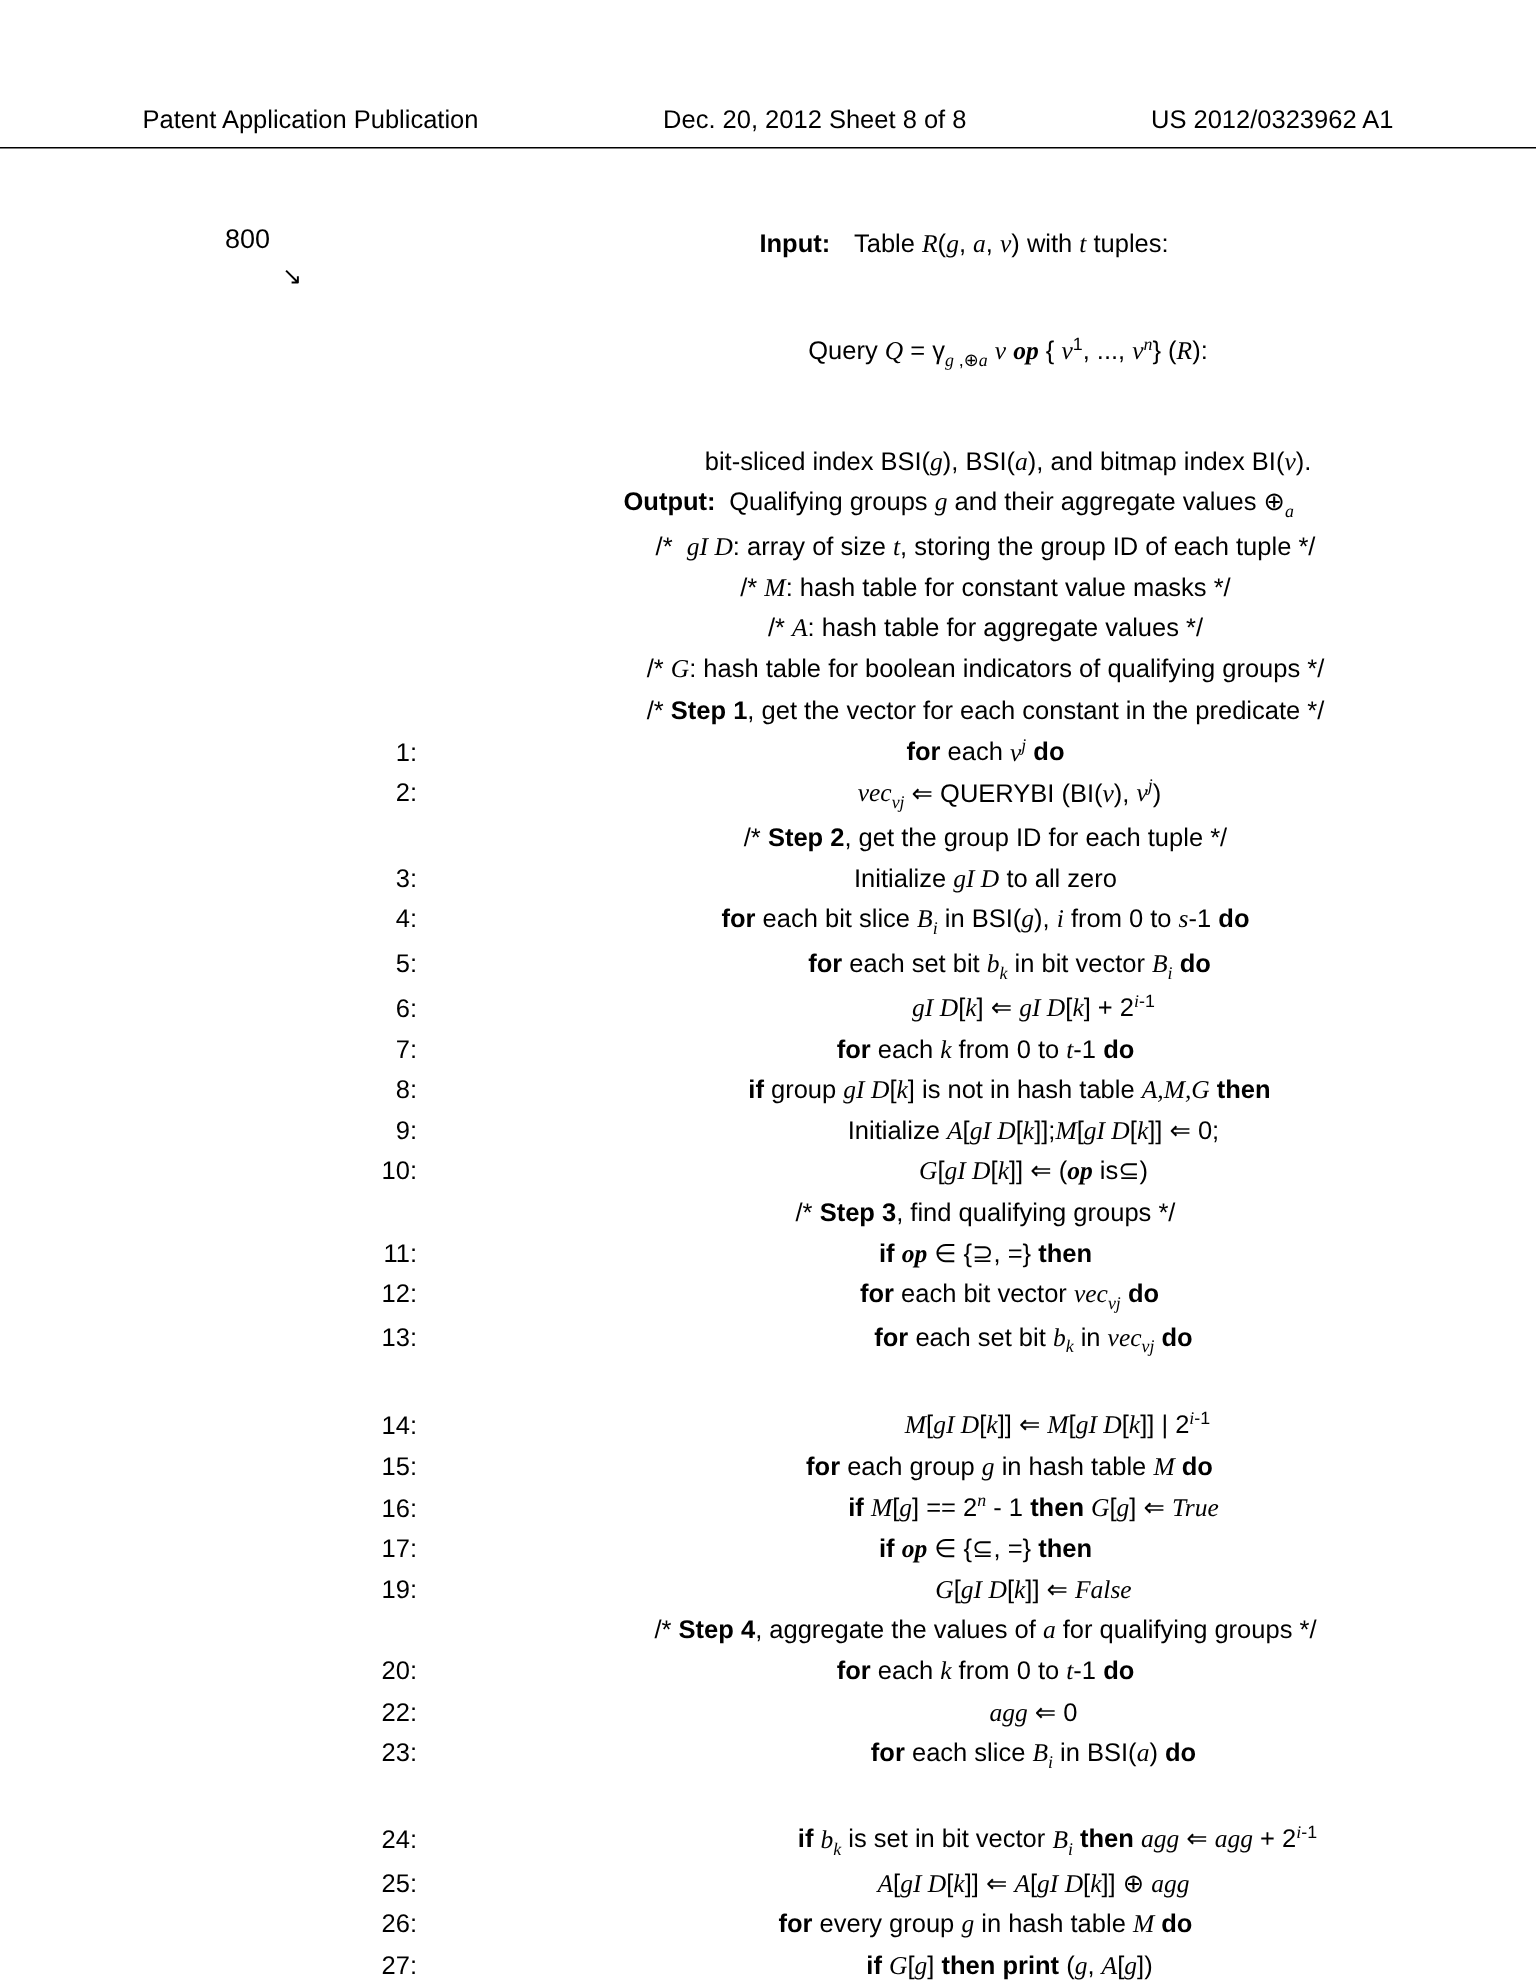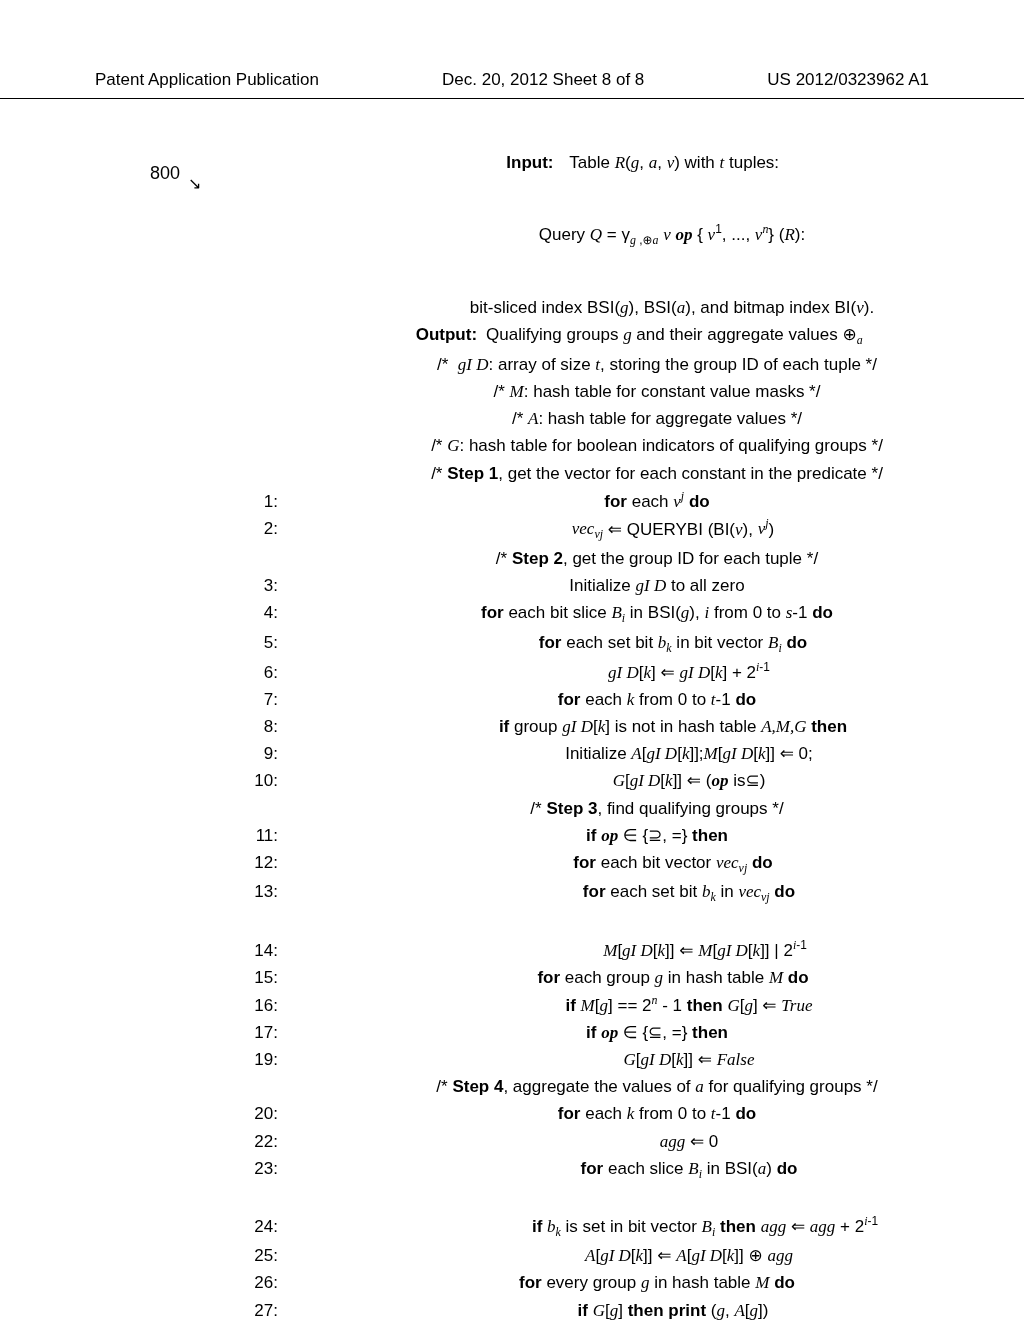--- a/index.html
+++ b/index.html
@@ -26,7 +26,7 @@
     .figure-label {
       position: absolute;
       left: 150px;
-      top: 64px;
+      top: 50px;
       font-size: 18px;
     }
     .figure-arrow {

